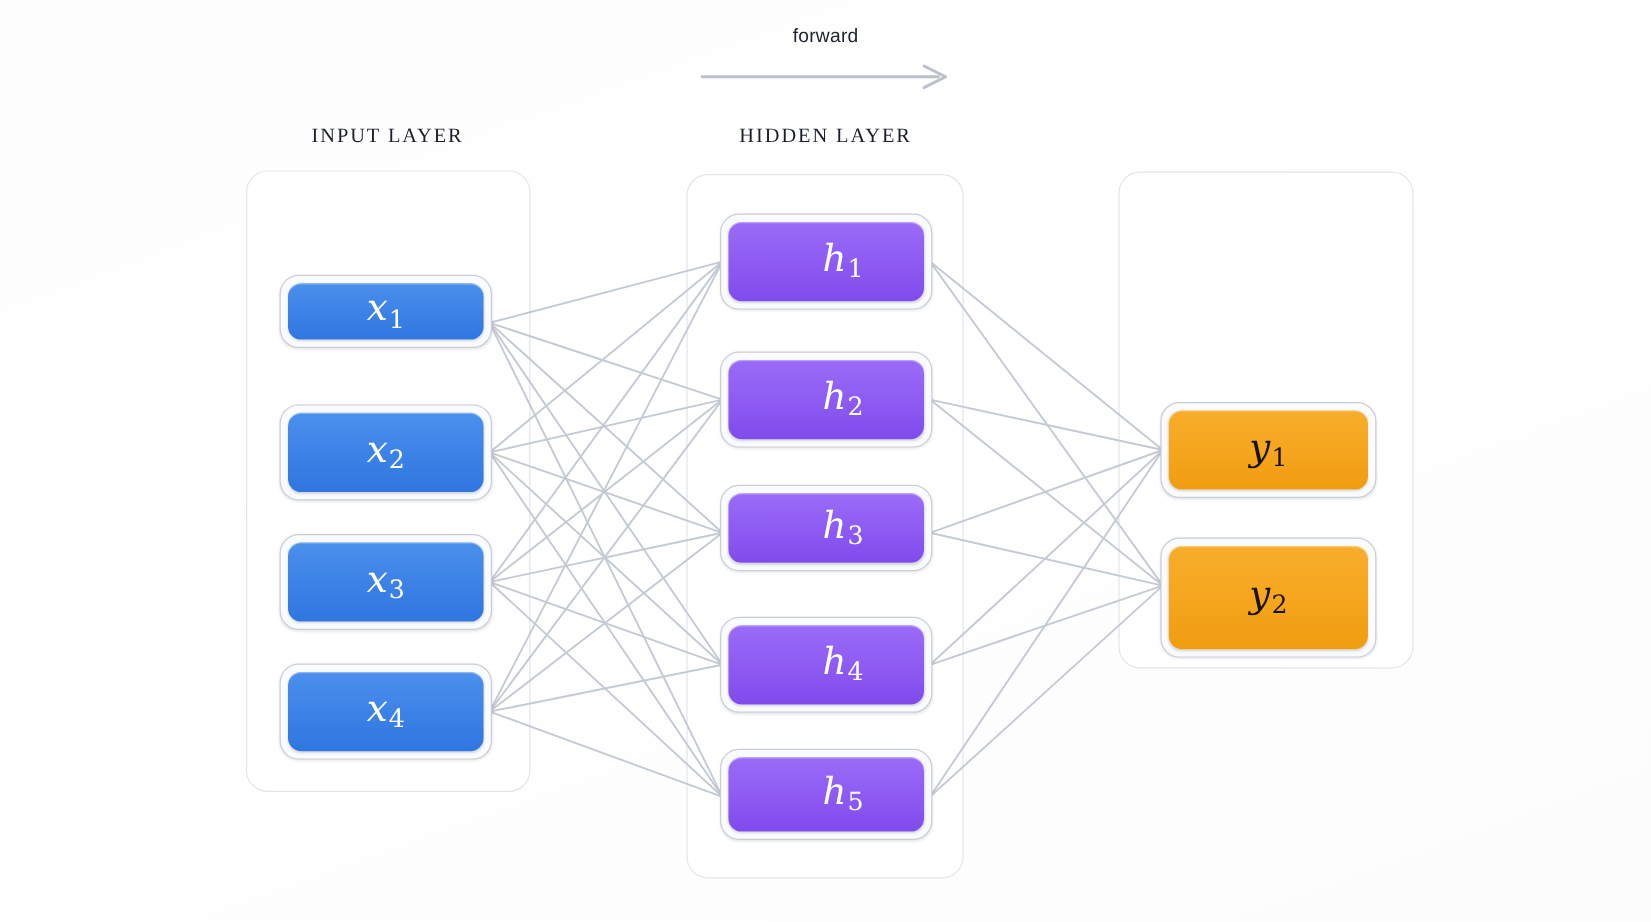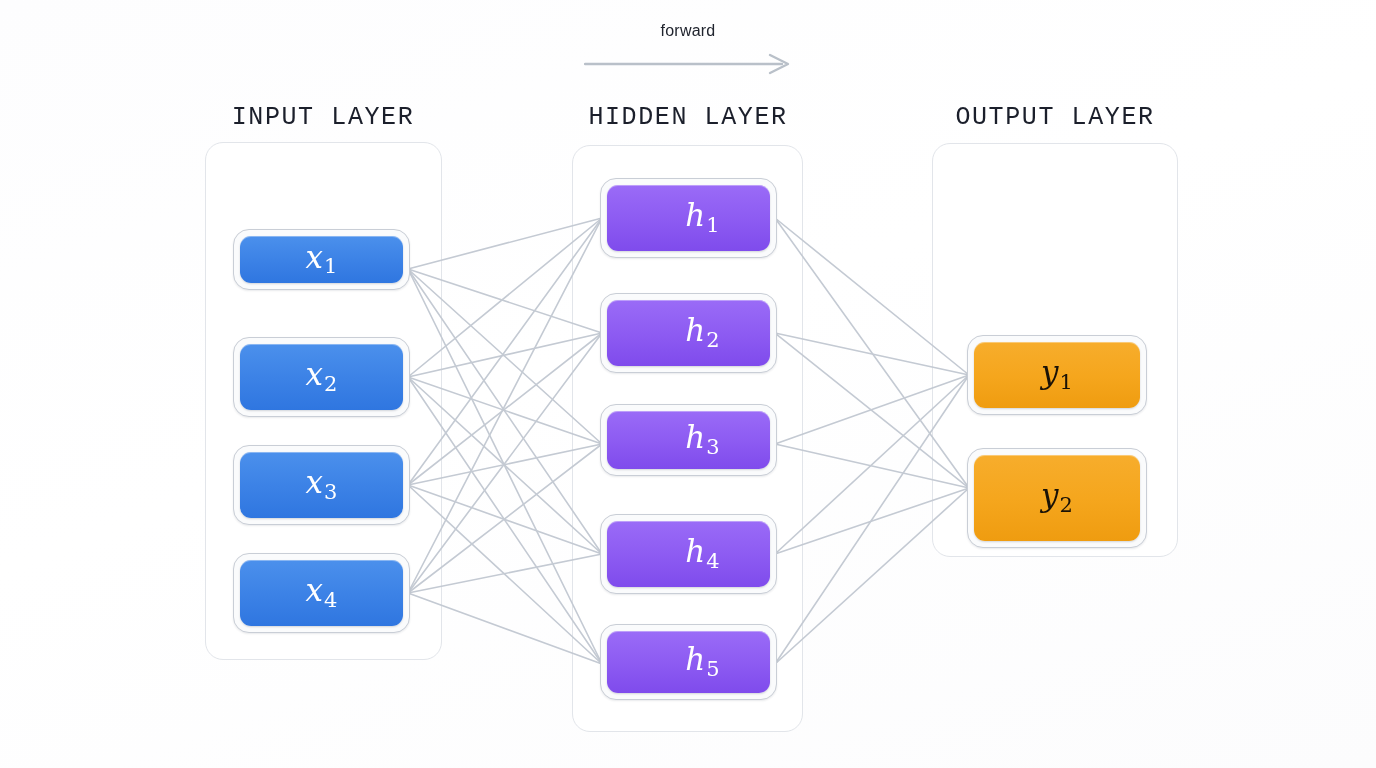--- a/index.html
+++ b/index.html
@@ -44,12 +44,12 @@
   
   .layer-title {
     position: absolute;
-    font-size: 25px;
+    font-size: 17px;
     letter-spacing: 1.6px;
     color: #1b1f2b;
     white-space: nowrap;
     text-align: center;
-    font-family: Liberation Mono, monospace;
+    font-family: Liberation Serif, serif;
   }
 
   

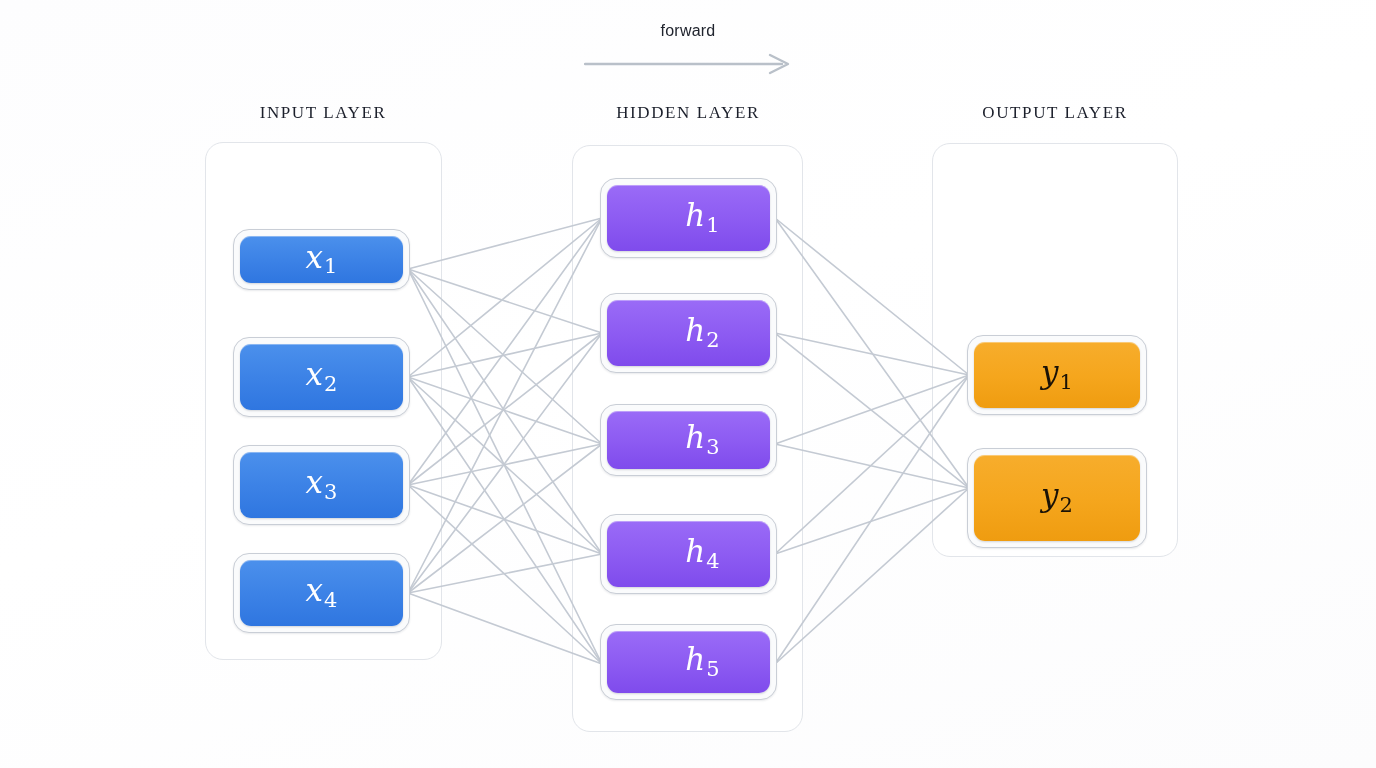--- a/index.html
+++ b/index.html
@@ -136,7 +136,6 @@
 
   <div class="layer-title" style="left:173px; top:103px; width:300px;">INPUT LAYER</div>
   <div class="layer-title" style="left:538px; top:103px; width:300px;">HIDDEN LAYER</div>
-  <div class="layer-title" style="left:905px; top:103px; width:300px;">OUTPUT LAYER</div>
 
   <div class="layer-box" style="left:205px; top:142px; width:237px; height:518px;"></div>
   <div class="layer-box" style="left:572px; top:145px; width:231px; height:587px;"></div>

